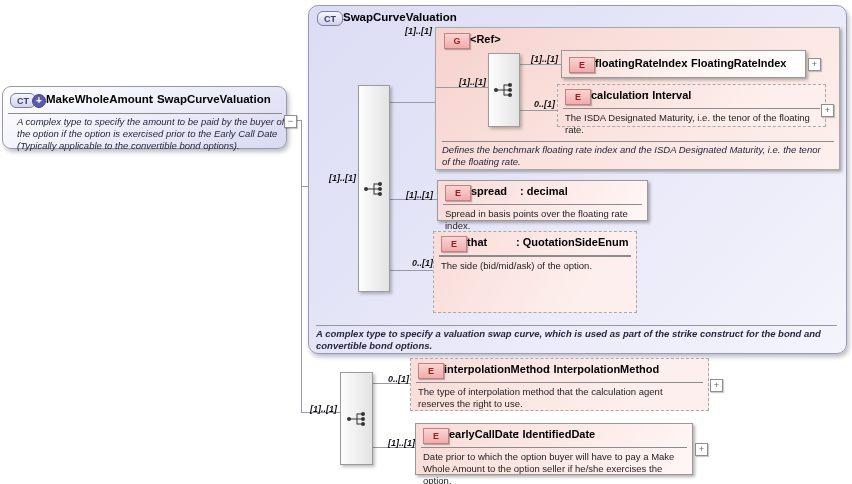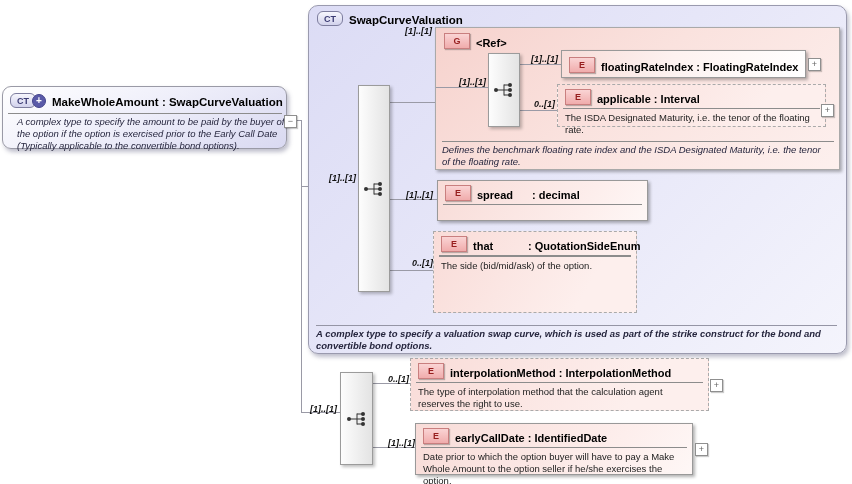--- a/index.html
+++ b/index.html
@@ -23,7 +23,7 @@
     background:linear-gradient(155deg,#ffffff 0%,#efeffa 45%,#d9d9f1 100%);
     box-shadow:2px 3px 4px rgba(110,110,140,.45);
   }
-  .hdr{display:flex;align-items:flex-end;gap:6px;font-size:11.5px;font-weight:bold;color:#000;white-space:nowrap;}
+  .hdr{display:flex;align-items:flex-start;font-size:11.5px;font-weight:bold;color:#000;white-space:nowrap;}
   .ename{display:inline-block;}
   .ename.sm{min-width:52px;}
   .ename.md{min-width:60px;}

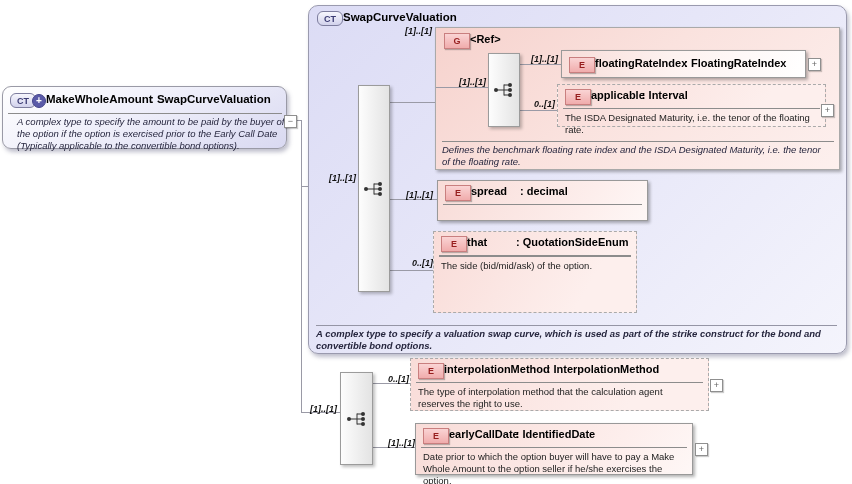--- a/index.html
+++ b/index.html
@@ -161,7 +161,7 @@
 <div class="elem dashed" style="left:557px;top:84px;width:269px;height:43px;">
   <div class="hdr">
     <span class="e-icon">E</span>
-    <span class="ename">applicable</span>
+    <span class="ename">calculation</span>
     <span class="etype" style="margin-left:-6px;">Interval</span>
   </div>
   <div class="sep"></div>

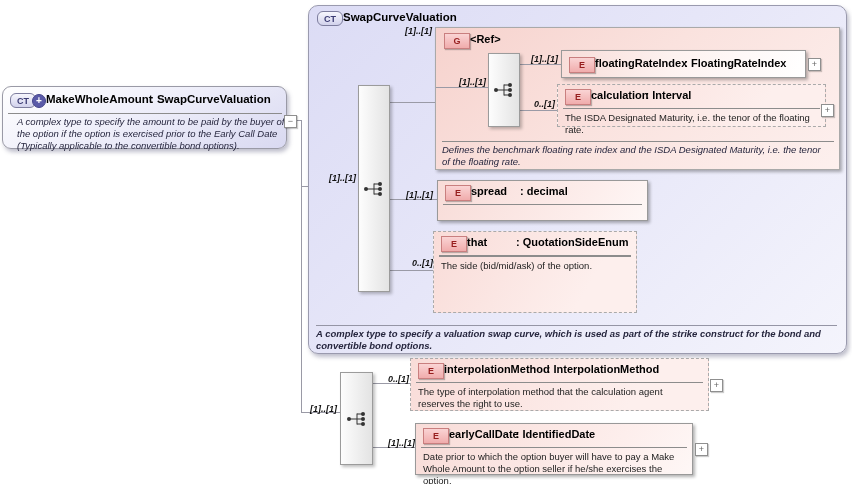--- a/index.html
+++ b/index.html
@@ -177,6 +177,7 @@
     <span class="etype" style="margin-left:-6px;">decimal</span>
   </div>
   <div class="sep"></div>
+  <div class="desc">Spread in basis points over the floating rate index.</div>
 </div>
 
 <div class="card" style="left:401px;top:258px;width:32px;">0..[1]</div>

